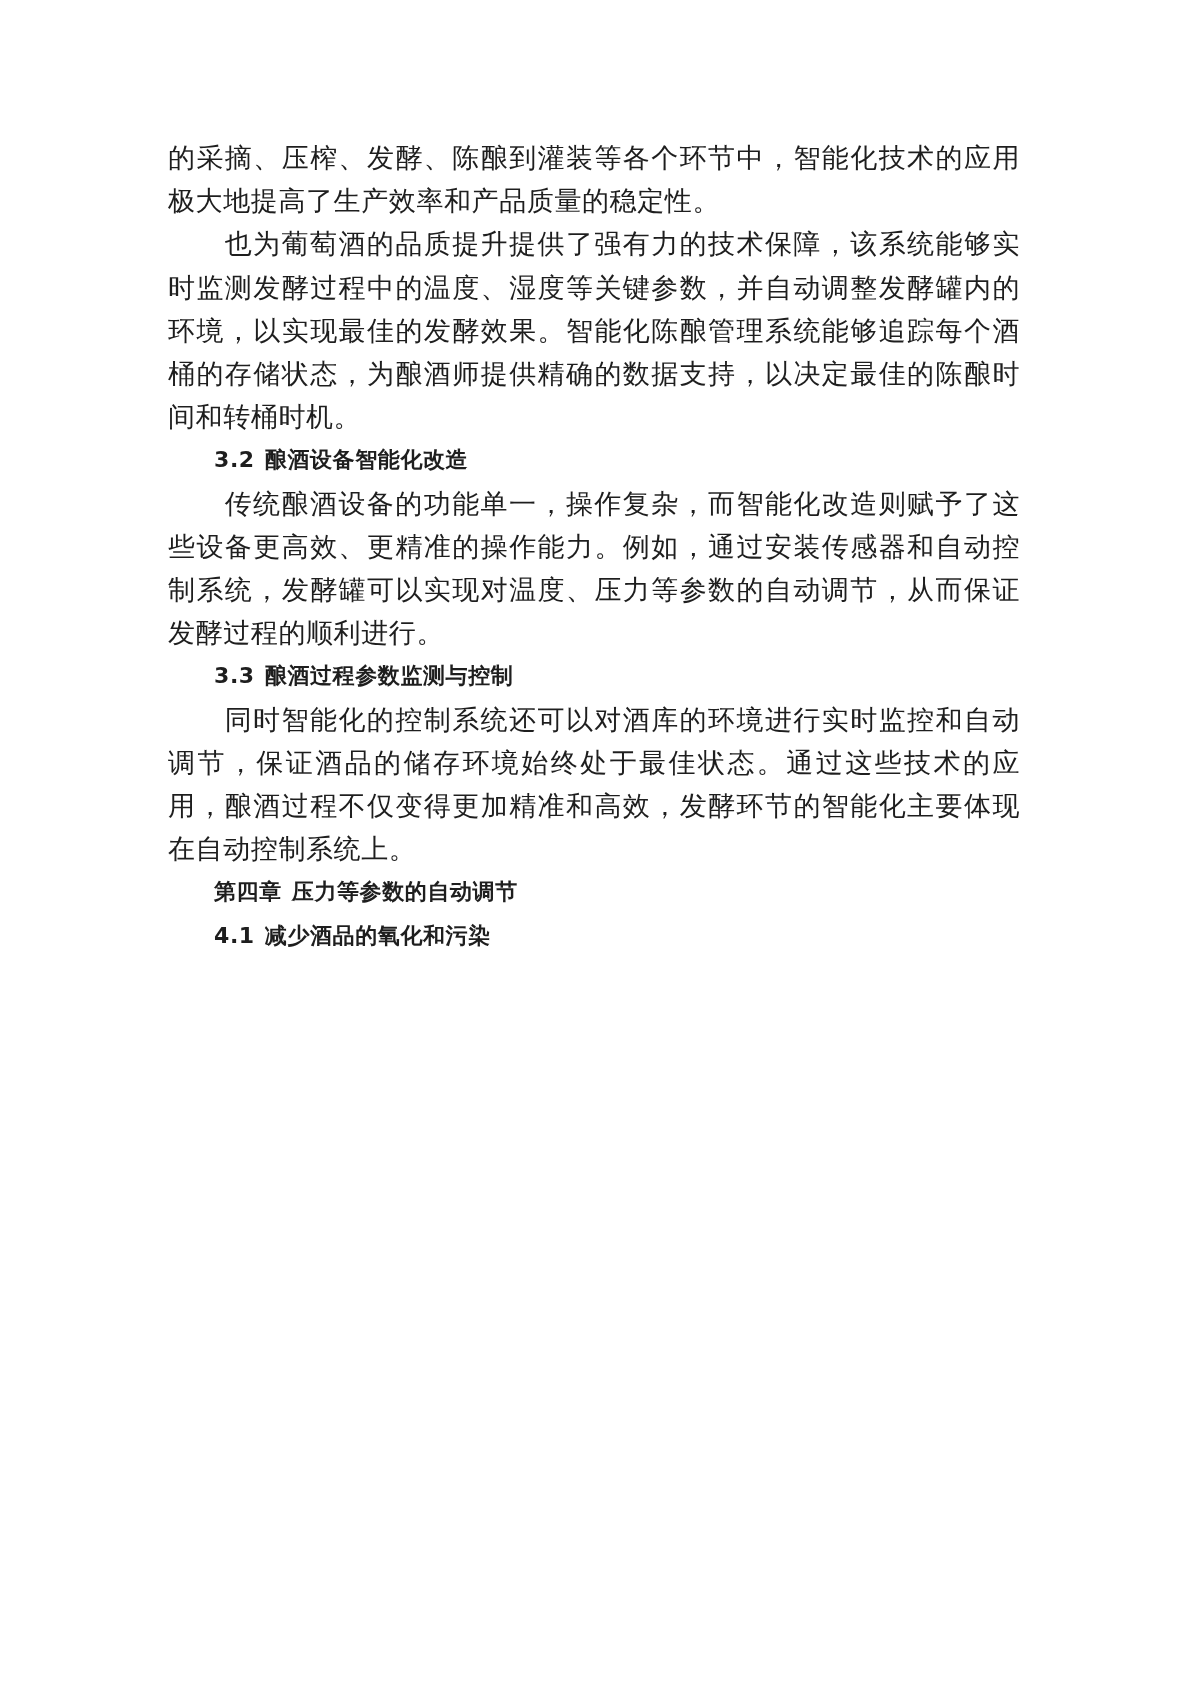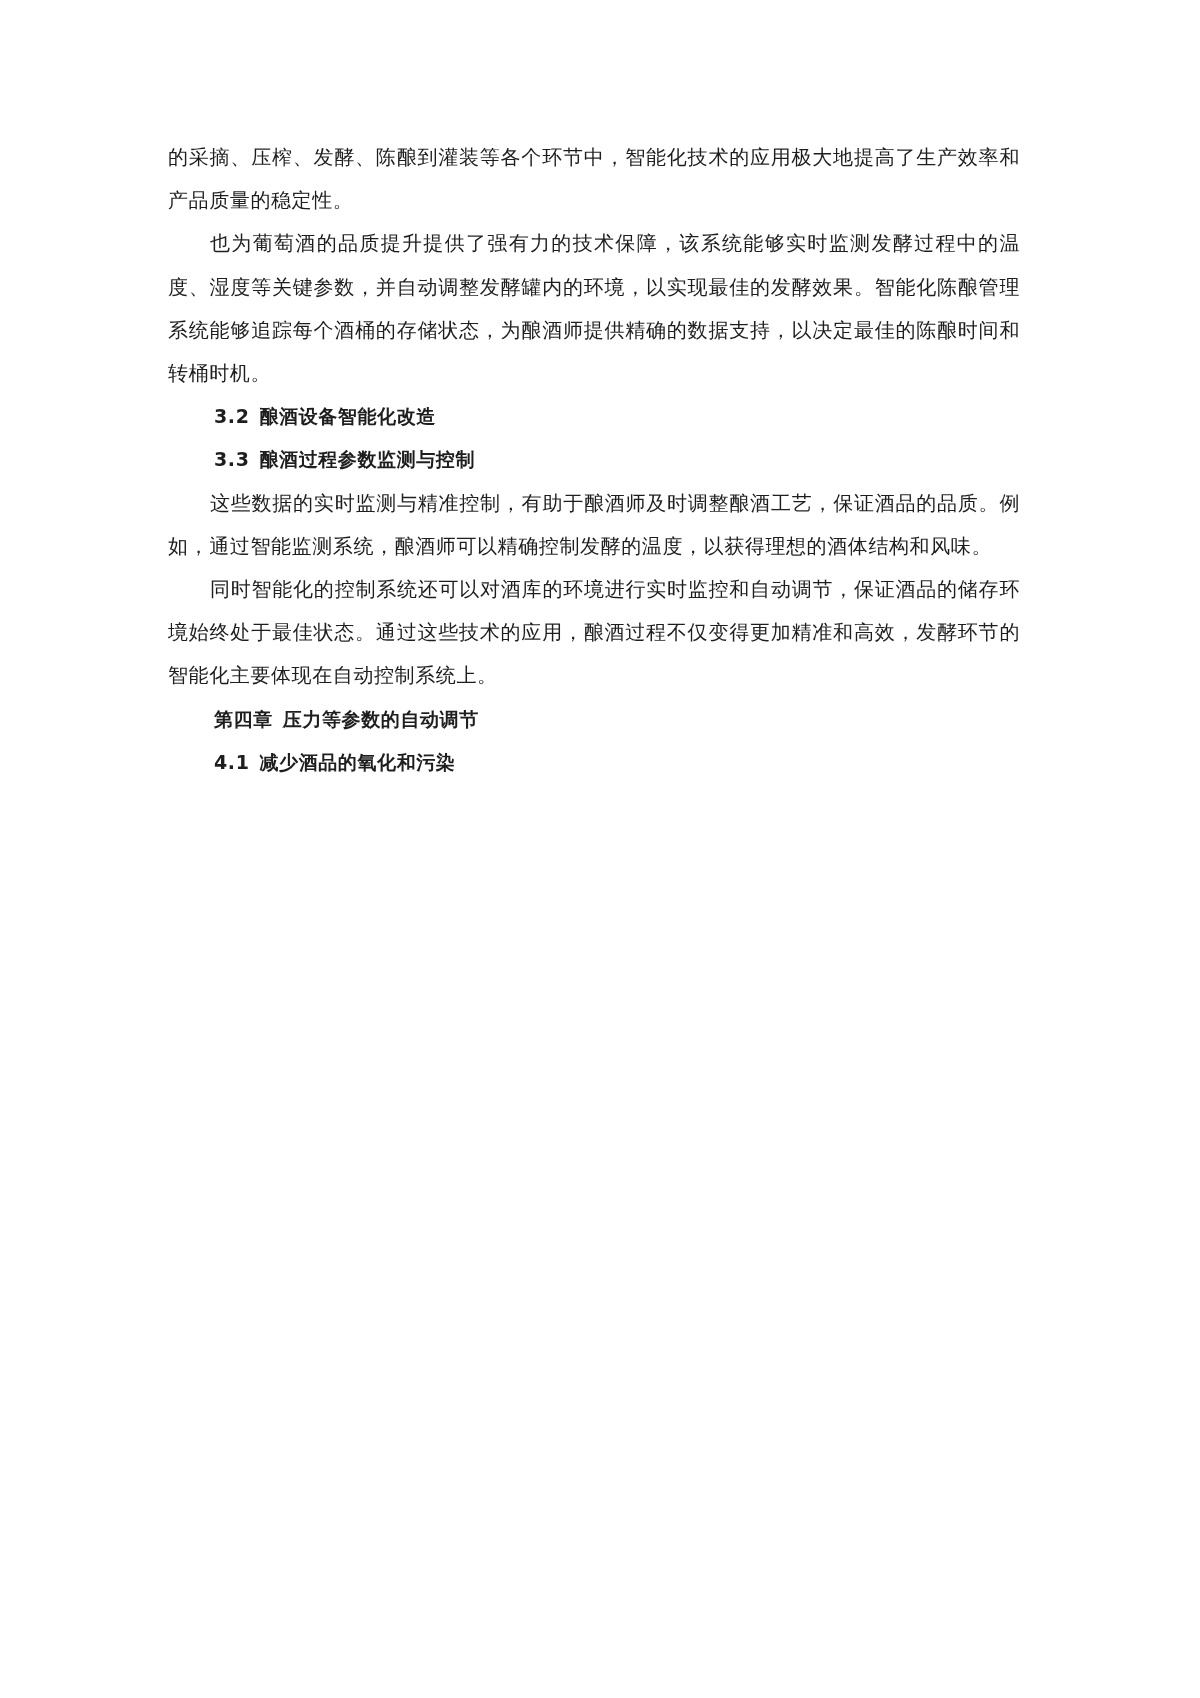--- a/index.html
+++ b/index.html
@@ -23,7 +23,7 @@
     }
     .para {
       margin: 0;
-      font-size: 20px;
+      font-size: 27px;
       line-height: 43.2px;
       text-align: justify;
       text-justify: inter-character;

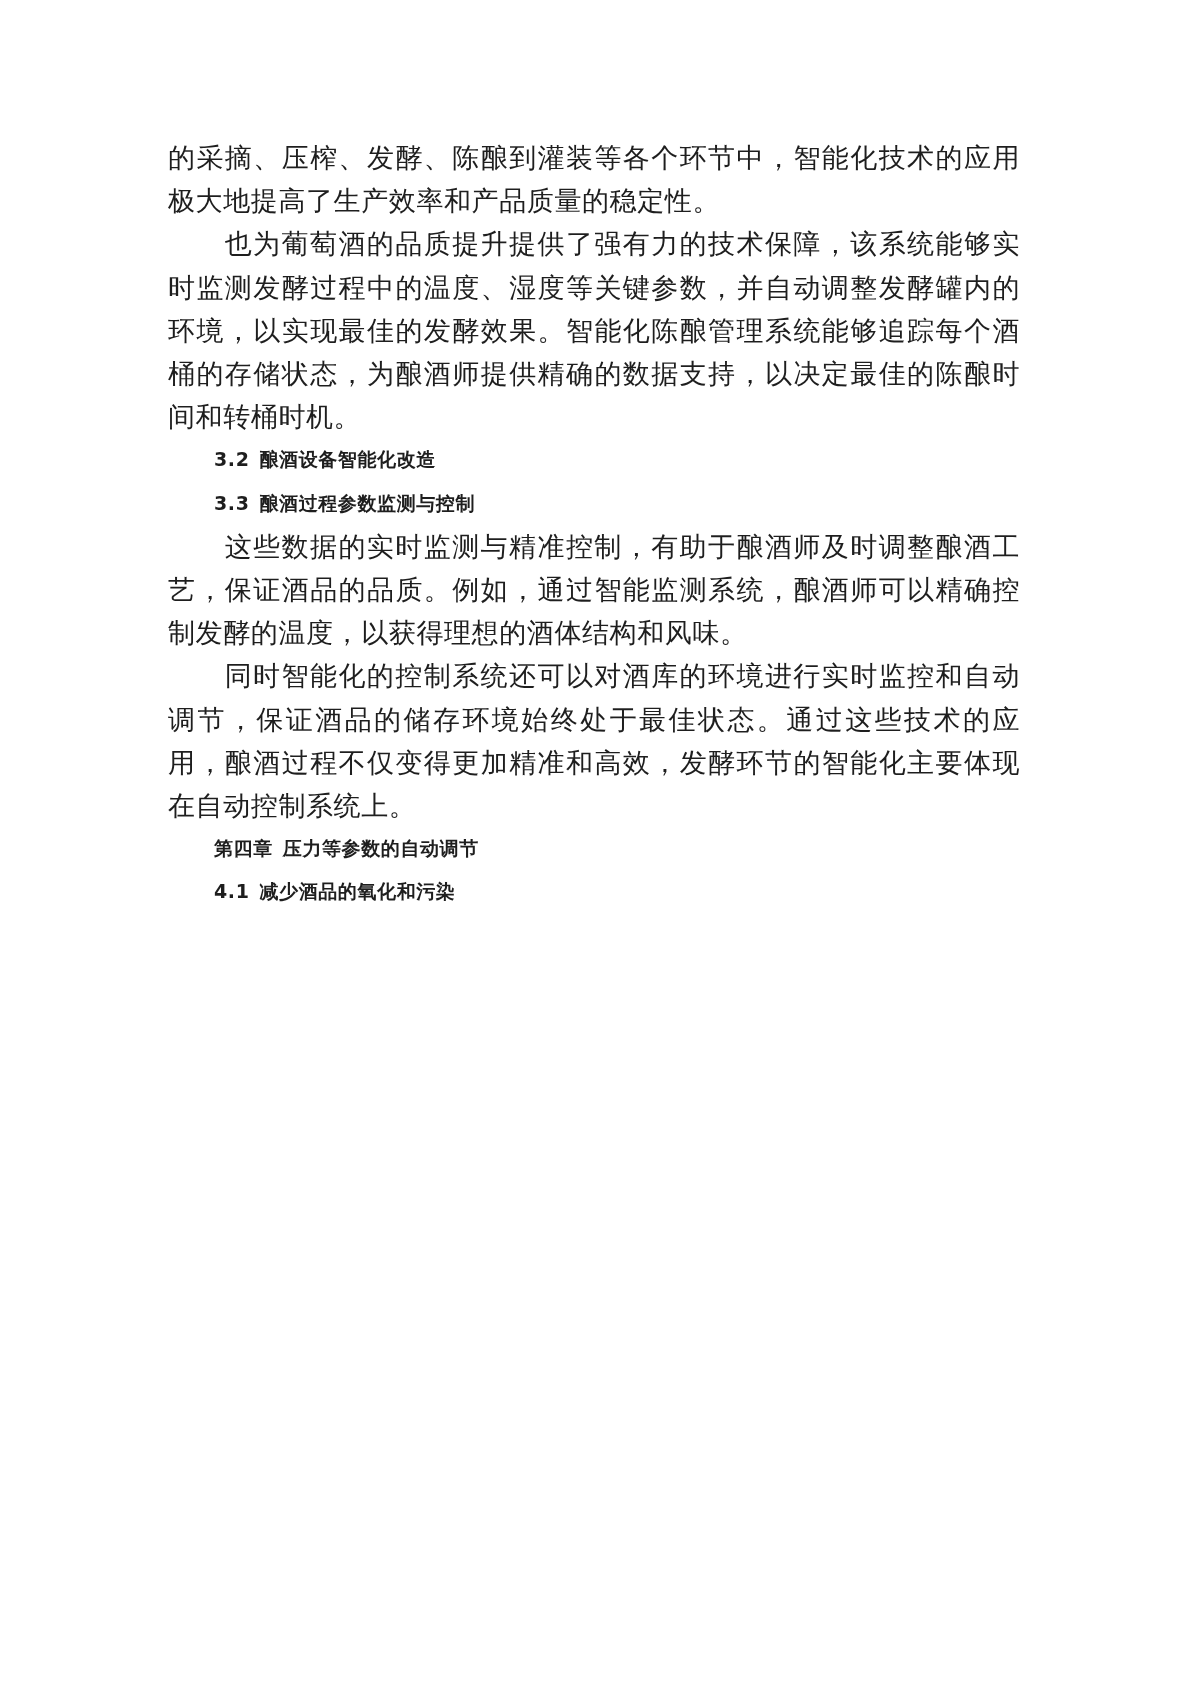--- a/index.html
+++ b/index.html
@@ -35,7 +35,7 @@
     }
     .heading {
       margin: 0;
-      font-size: 19px;
+      font-size: 22px;
       line-height: 43.2px;
       font-weight: bold;
       padding-left: 46px;

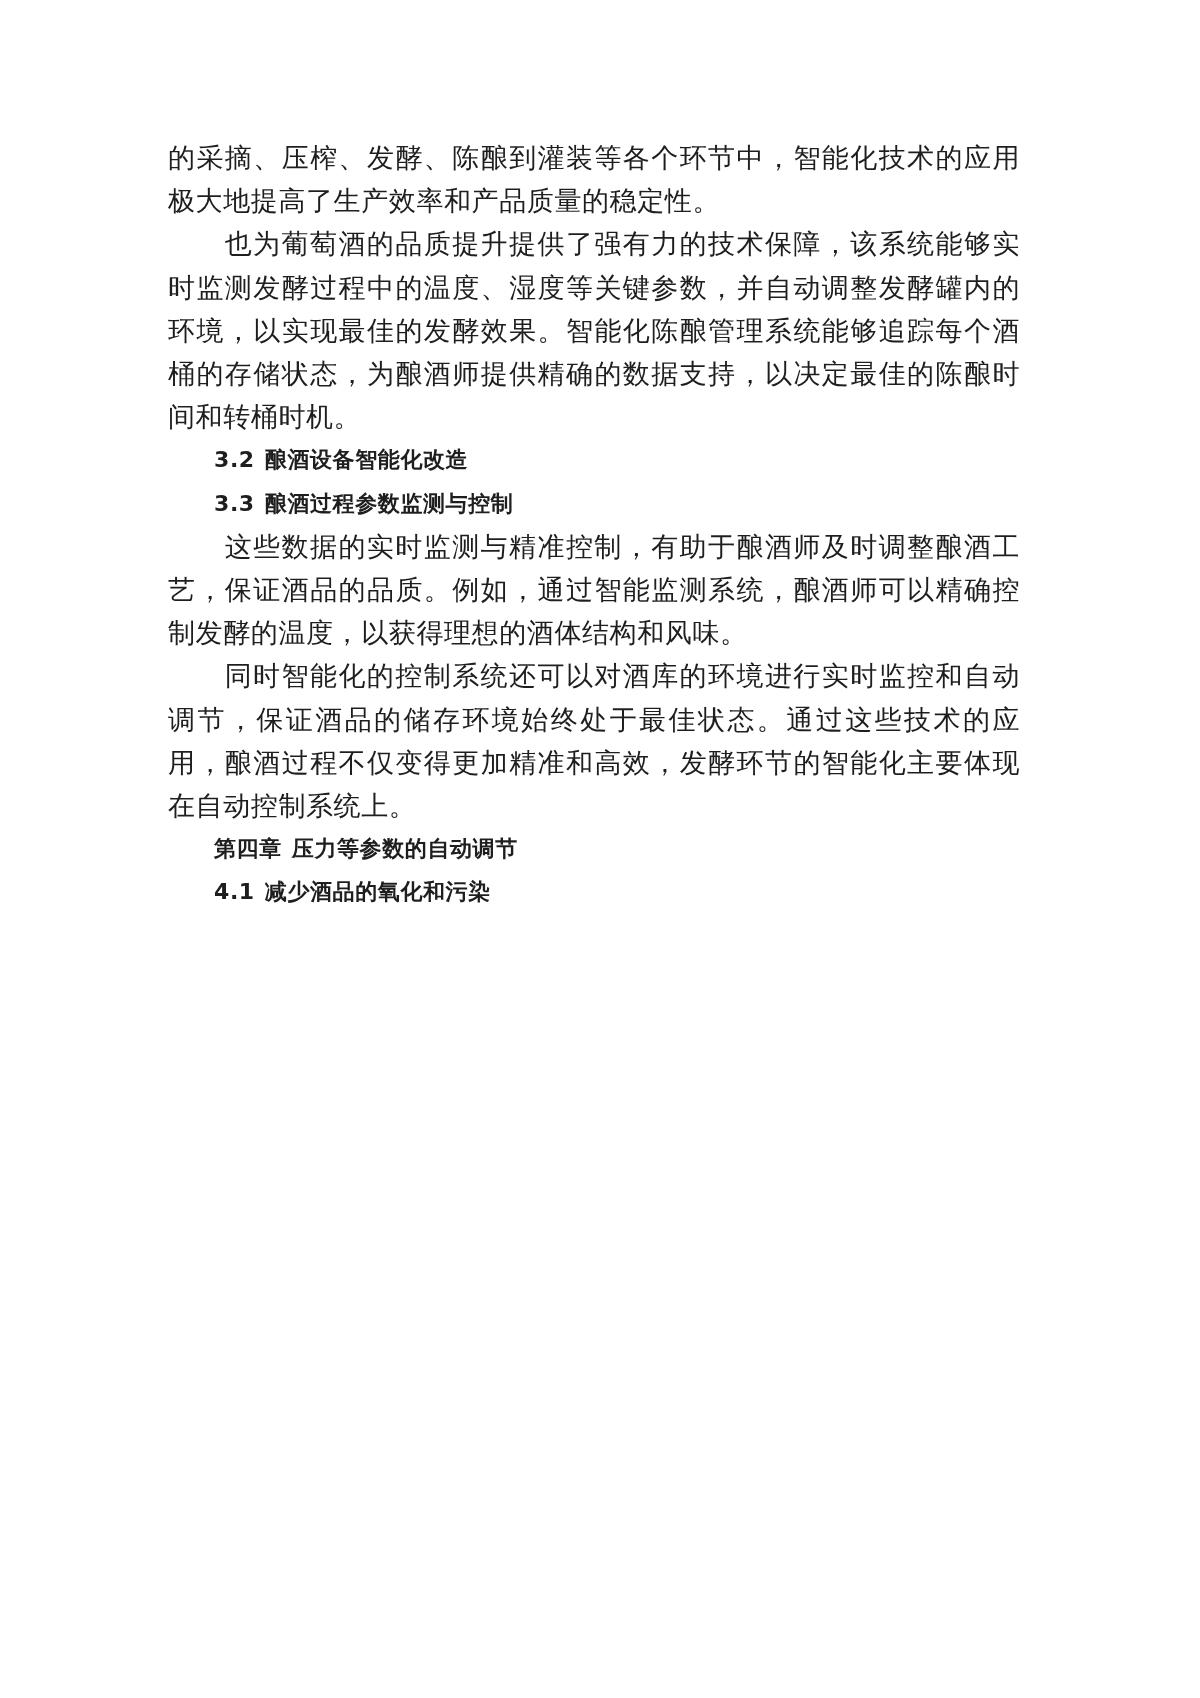--- a/index.html
+++ b/index.html
@@ -53,6 +53,7 @@
   <p class="para no-indent">的采摘、压榨、发酵、陈酿到灌装等各个环节中，智能化技术的应用极大地提高了生产效率和产品质量的稳定性。</p>
   <p class="para">也为葡萄酒的品质提升提供了强有力的技术保障，该系统能够实时监测发酵过程中的温度、湿度等关键参数，并自动调整发酵罐内的环境，以实现最佳的发酵效果。智能化陈酿管理系统能够追踪每个酒桶的存储状态，为酿酒师提供精确的数据支持，以决定最佳的陈酿时间和转桶时机。</p>
   <h3 class="heading"><span class="num">3.2</span><span>酿酒设备智能化改造</span></h3>
+  <p class="para">传统酿酒设备的功能单一，操作复杂，而智能化改造则赋予了这些设备更高效、更精准的操作能力。例如，通过安装传感器和自动控制系统，发酵罐可以实现对温度、压力等参数的自动调节，从而保证发酵过程的顺利进行。</p>
   <h3 class="heading"><span class="num">3.3</span><span>酿酒过程参数监测与控制</span></h3>
   <p class="para">这些数据的实时监测与精准控制，有助于酿酒师及时调整酿酒工艺，保证酒品的品质。例如，通过智能监测系统，酿酒师可以精确控制发酵的温度，以获得理想的酒体结构和风味。</p>
   <p class="para">同时智能化的控制系统还可以对酒库的环境进行实时监控和自动调节，保证酒品的储存环境始终处于最佳状态。通过这些技术的应用，酿酒过程不仅变得更加精准和高效，发酵环节的智能化主要体现在自动控制系统上。</p>

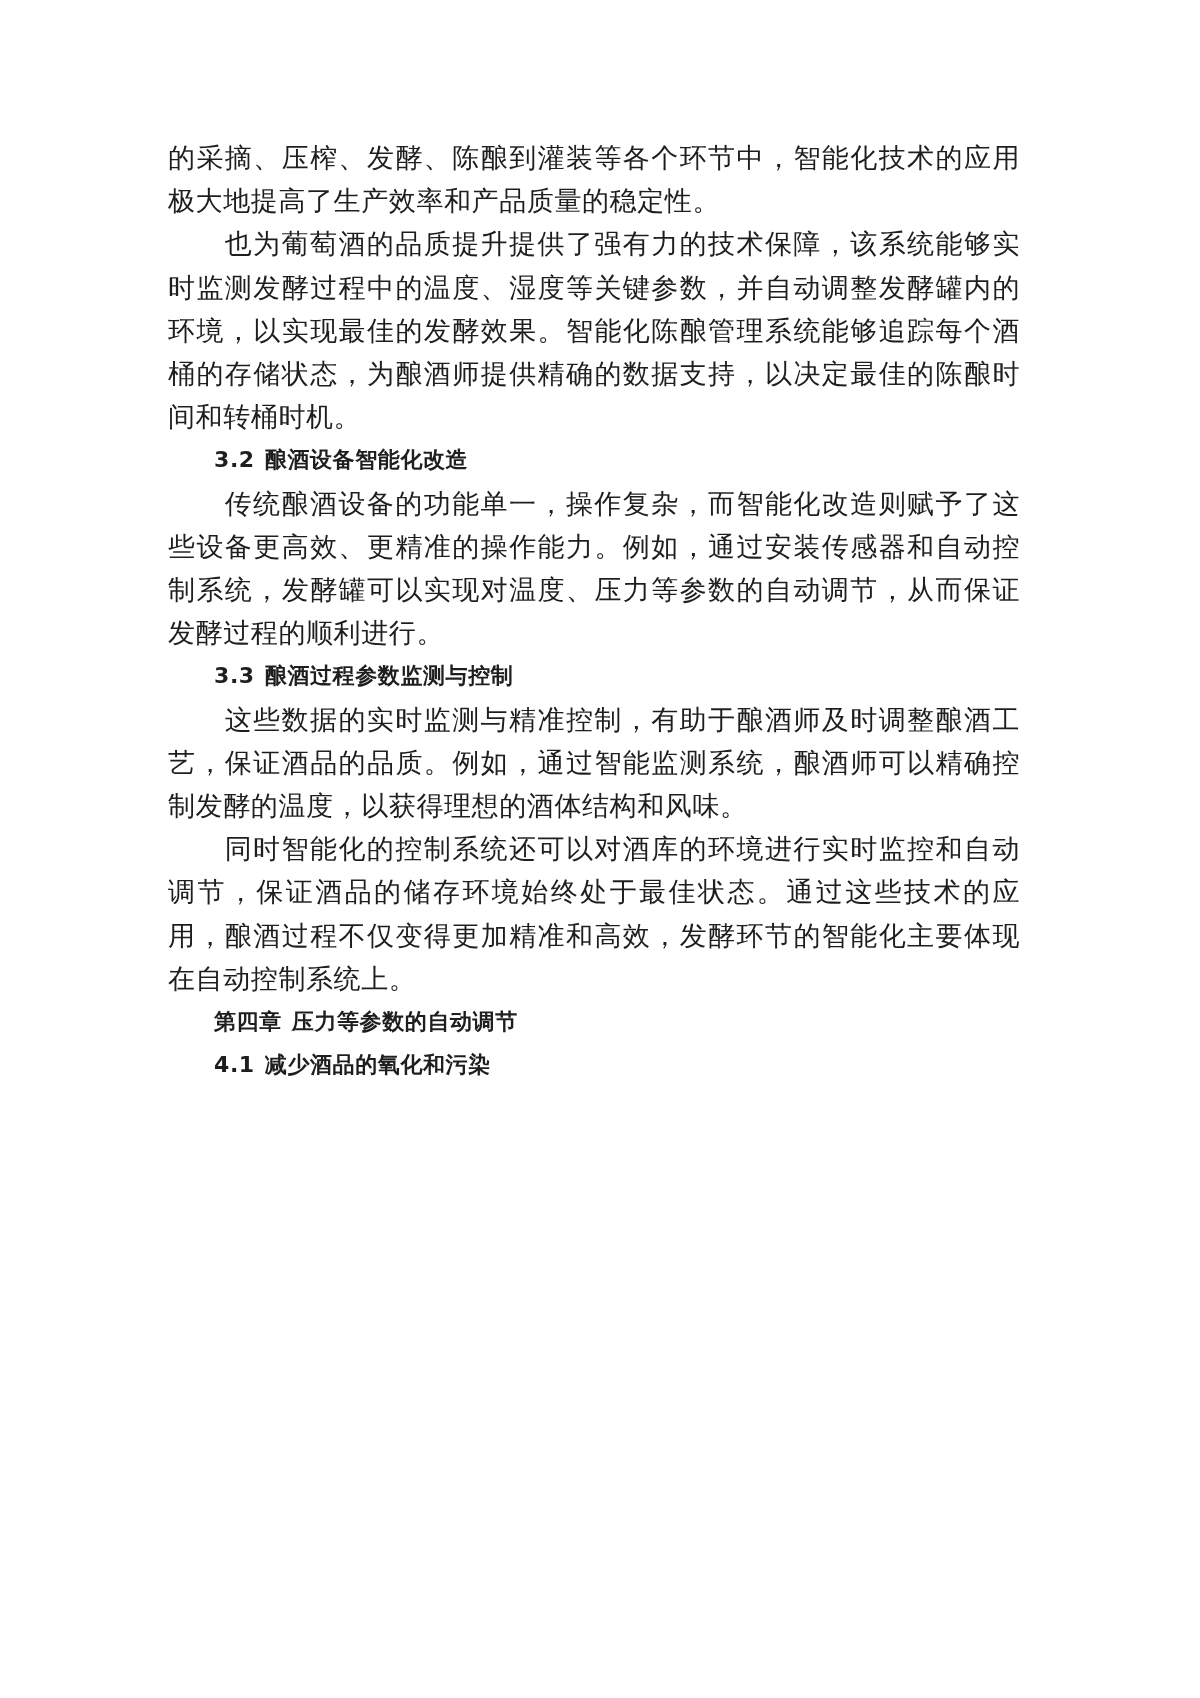--- a/index.html
+++ b/index.html
@@ -55,7 +55,6 @@
   <h3 class="heading"><span class="num">3.2</span><span>酿酒设备智能化改造</span></h3>
   <p class="para">传统酿酒设备的功能单一，操作复杂，而智能化改造则赋予了这些设备更高效、更精准的操作能力。例如，通过安装传感器和自动控制系统，发酵罐可以实现对温度、压力等参数的自动调节，从而保证发酵过程的顺利进行。</p>
   <h3 class="heading"><span class="num">3.3</span><span>酿酒过程参数监测与控制</span></h3>
-  <p class="para">这些数据的实时监测与精准控制，有助于酿酒师及时调整酿酒工艺，保证酒品的品质。例如，通过智能监测系统，酿酒师可以精确控制发酵的温度，以获得理想的酒体结构和风味。</p>
   <p class="para">同时智能化的控制系统还可以对酒库的环境进行实时监控和自动调节，保证酒品的储存环境始终处于最佳状态。通过这些技术的应用，酿酒过程不仅变得更加精准和高效，发酵环节的智能化主要体现在自动控制系统上。</p>
   <h3 class="heading"><span class="num">第四章</span><span>压力等参数的自动调节</span></h3>
   <h3 class="heading"><span class="num">4.1</span><span>减少酒品的氧化和污染</span></h3>

